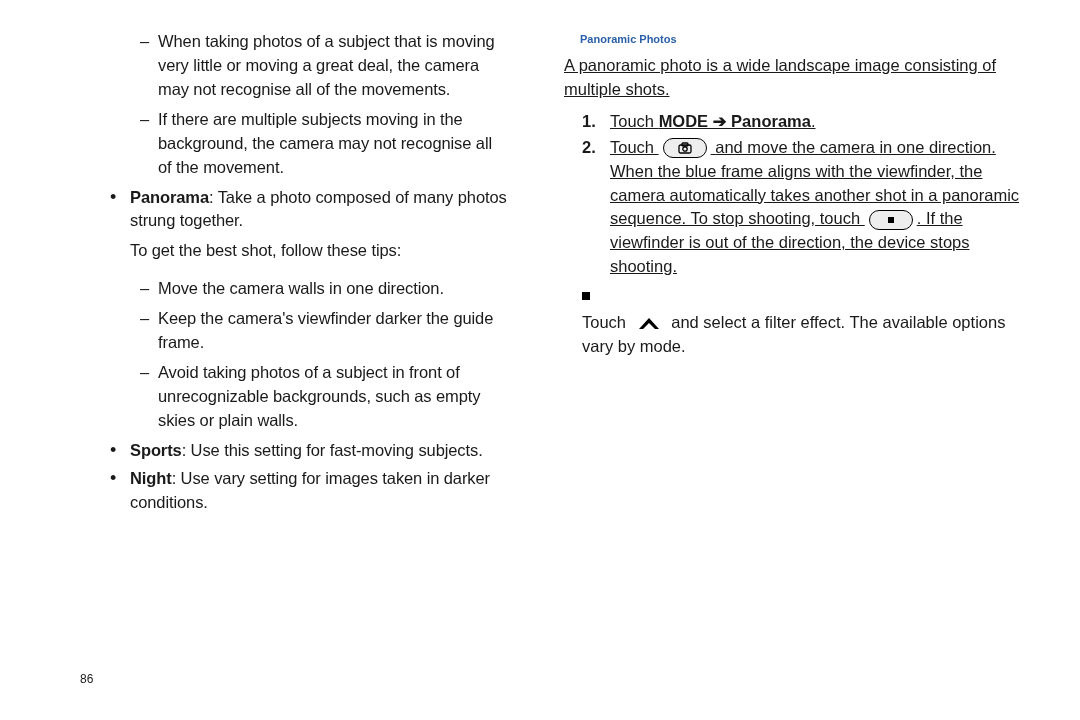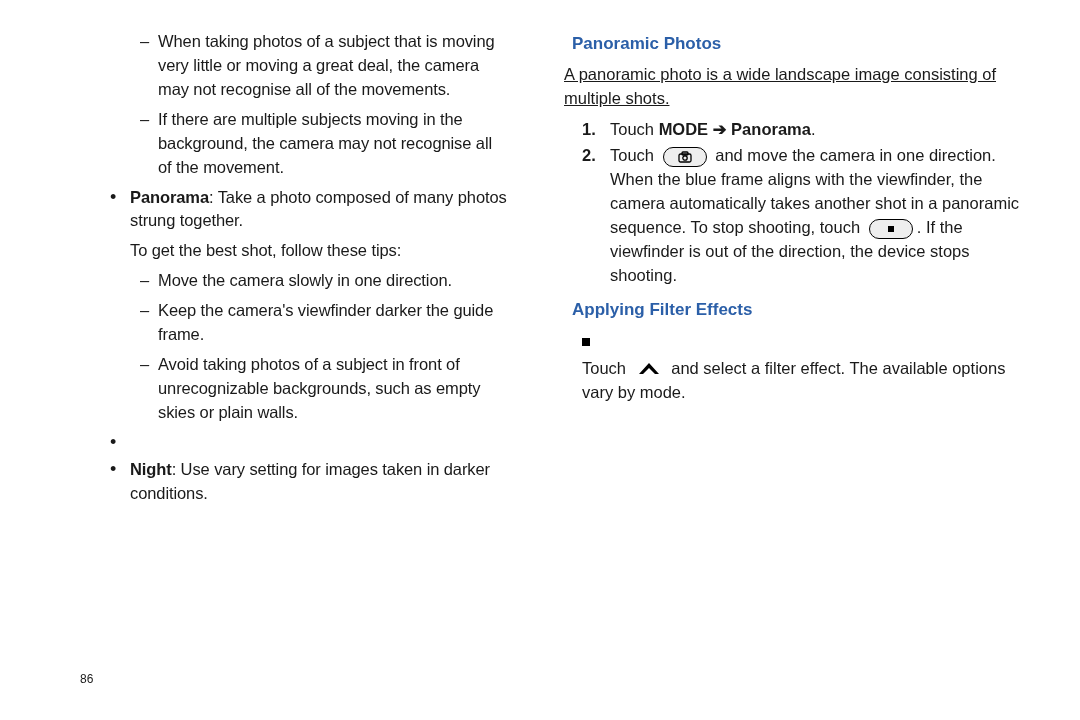--- a/index.html
+++ b/index.html
@@ -62,8 +62,8 @@
   .section-h {
     color: #2b5fa8;
     font-weight: 700;
-    font-size: 17px;
-    margin: 2px 0 6px 8px;
+    font-size: 11px;
+    margin: 2px 0 6px 16px;
   }
   .para {
     margin: 0 0 8px 0;

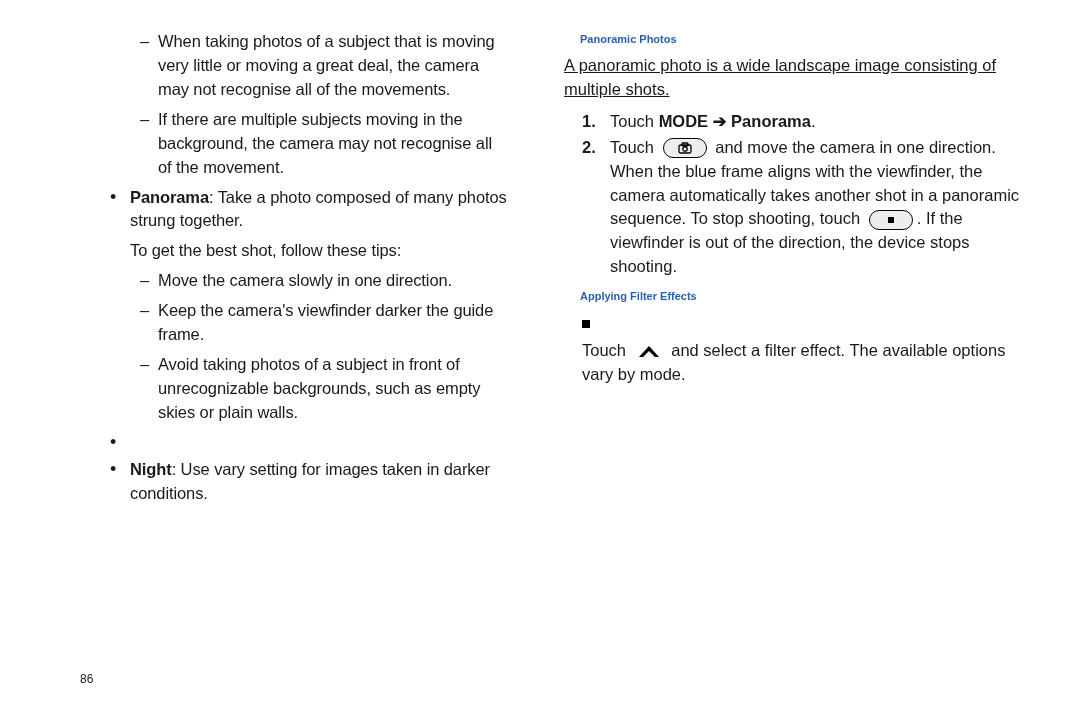--- a/index.html
+++ b/index.html
@@ -78,7 +78,7 @@
     flex: 0 0 28px;
     font-weight: 700;
   }
-  .numbody { flex: 1; }
+  .numbody { flex: 1; text-decoration: underline; }
   .sqlist {
     display: flex;
     margin: 4px 0 4px 18px;

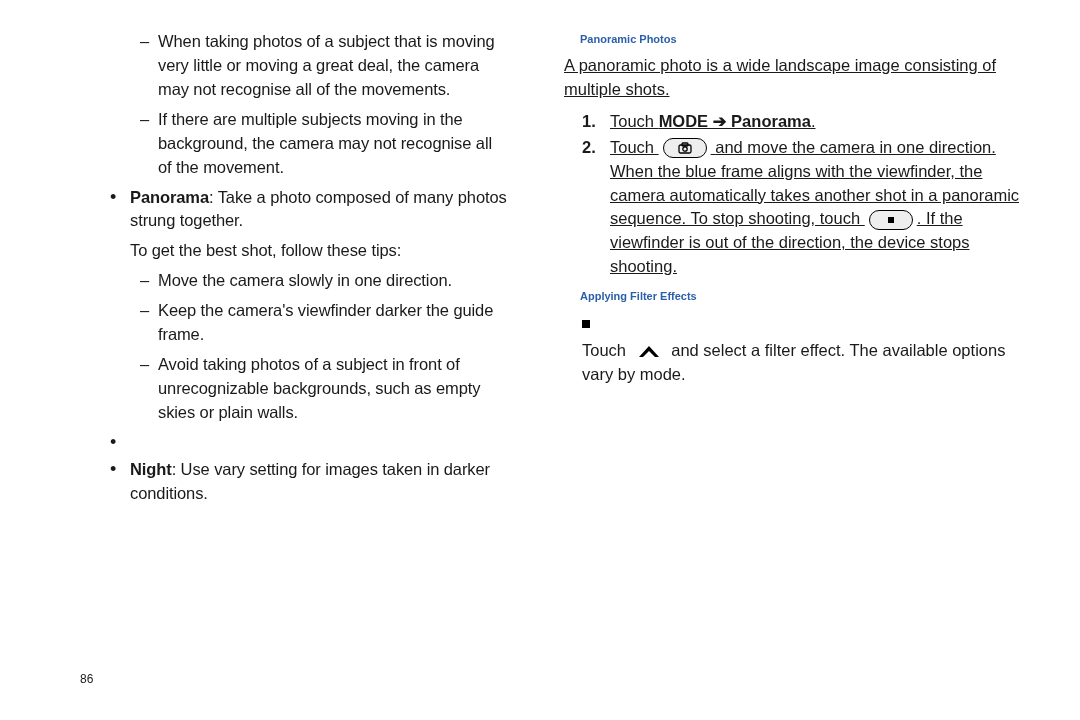--- a/index.html
+++ b/index.html
@@ -56,7 +56,7 @@
     line-height: 1.3;
   }
   .intro {
-    margin: 6px 0 6px 40px;
+    margin: 6px 0 14px 40px;
   }
   .bold { font-weight: 700; }
   .section-h {

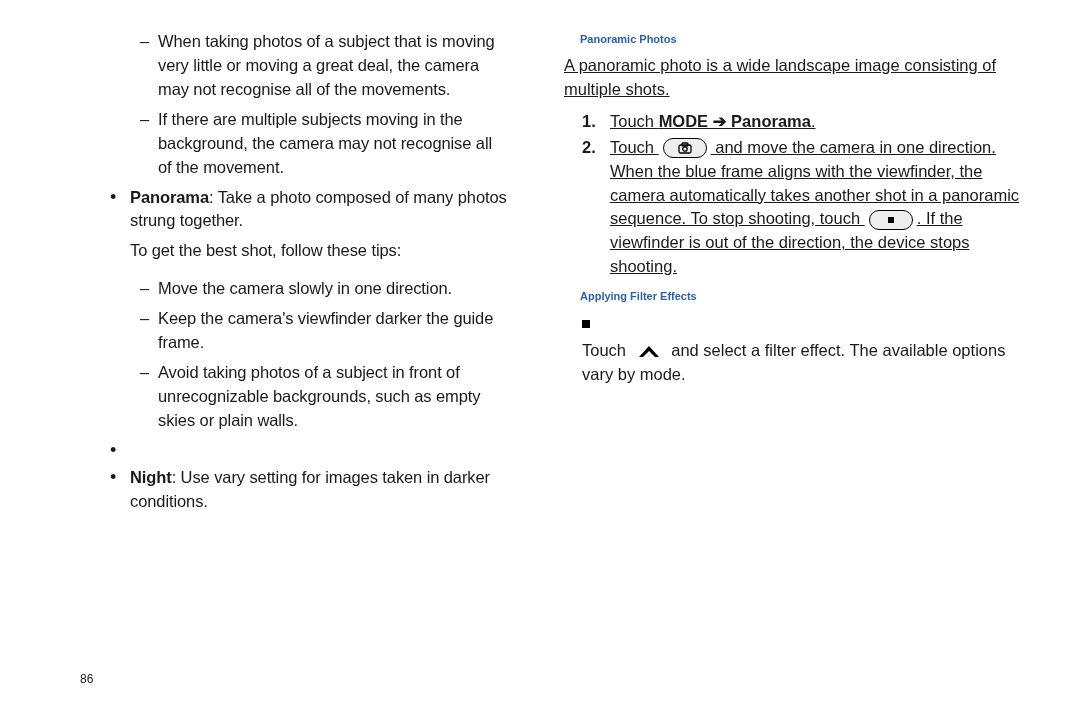--- a/index.html
+++ b/index.html
@@ -153,7 +153,7 @@
 
     <div class="dashitem">
       <div class="dash">–</div>
-      <div>Move the camera slowly in one direction.</div>
+      <div>Move the camera walls in one direction.</div>
     </div>
     <div class="dashitem">
       <div class="dash">–</div>

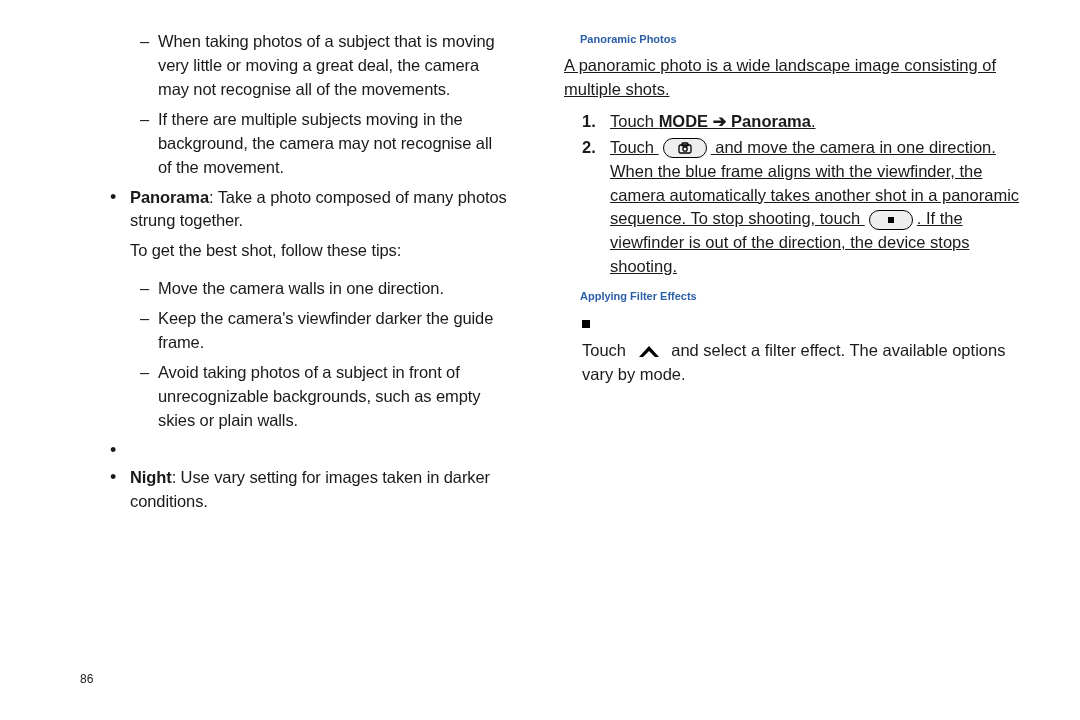--- a/index.html
+++ b/index.html
@@ -209,7 +209,6 @@
       </div>
     </div>
 
-    <div class="section-h" style="margin-top:10px">Applying Filter Effects</div>
 
     <div class="sqlist">
       <div class="sqlabel"><span class="sq"></span></div>

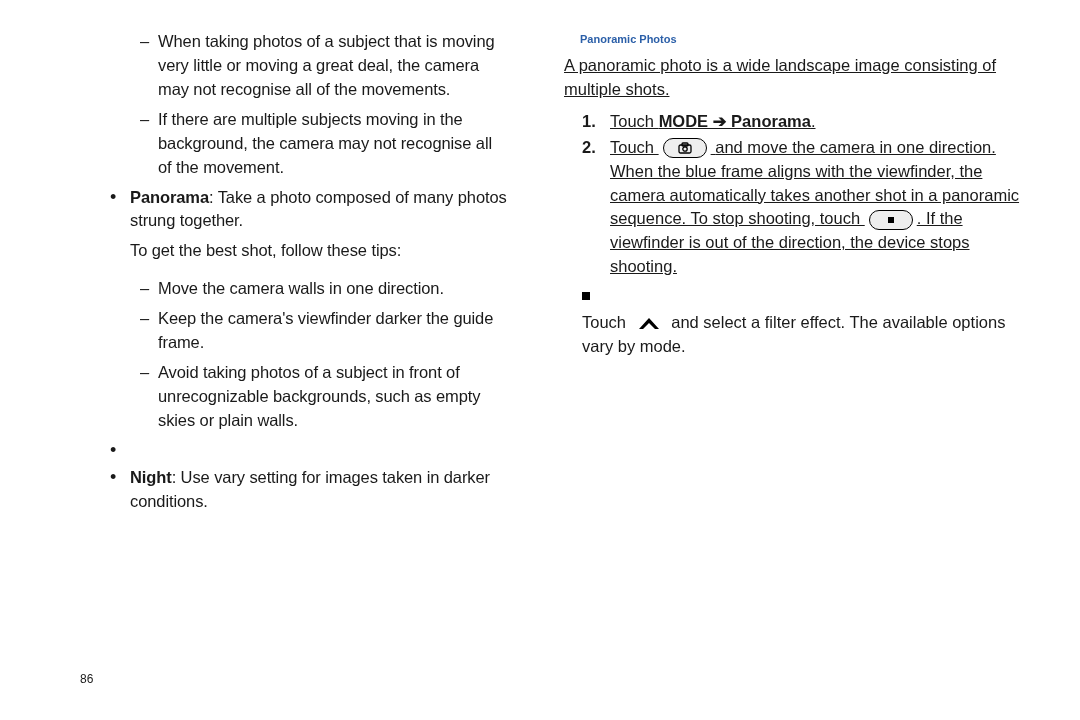--- a/index.html
+++ b/index.html
@@ -166,6 +166,9 @@
 
     <div class="bulitem">
       <div class="dot">•</div>
+      <div>
+        <span class="bold">Sports</span><span>: Use this setting for fast-moving subjects.</span>
+      </div>
     </div>
 
     <div class="bulitem">

